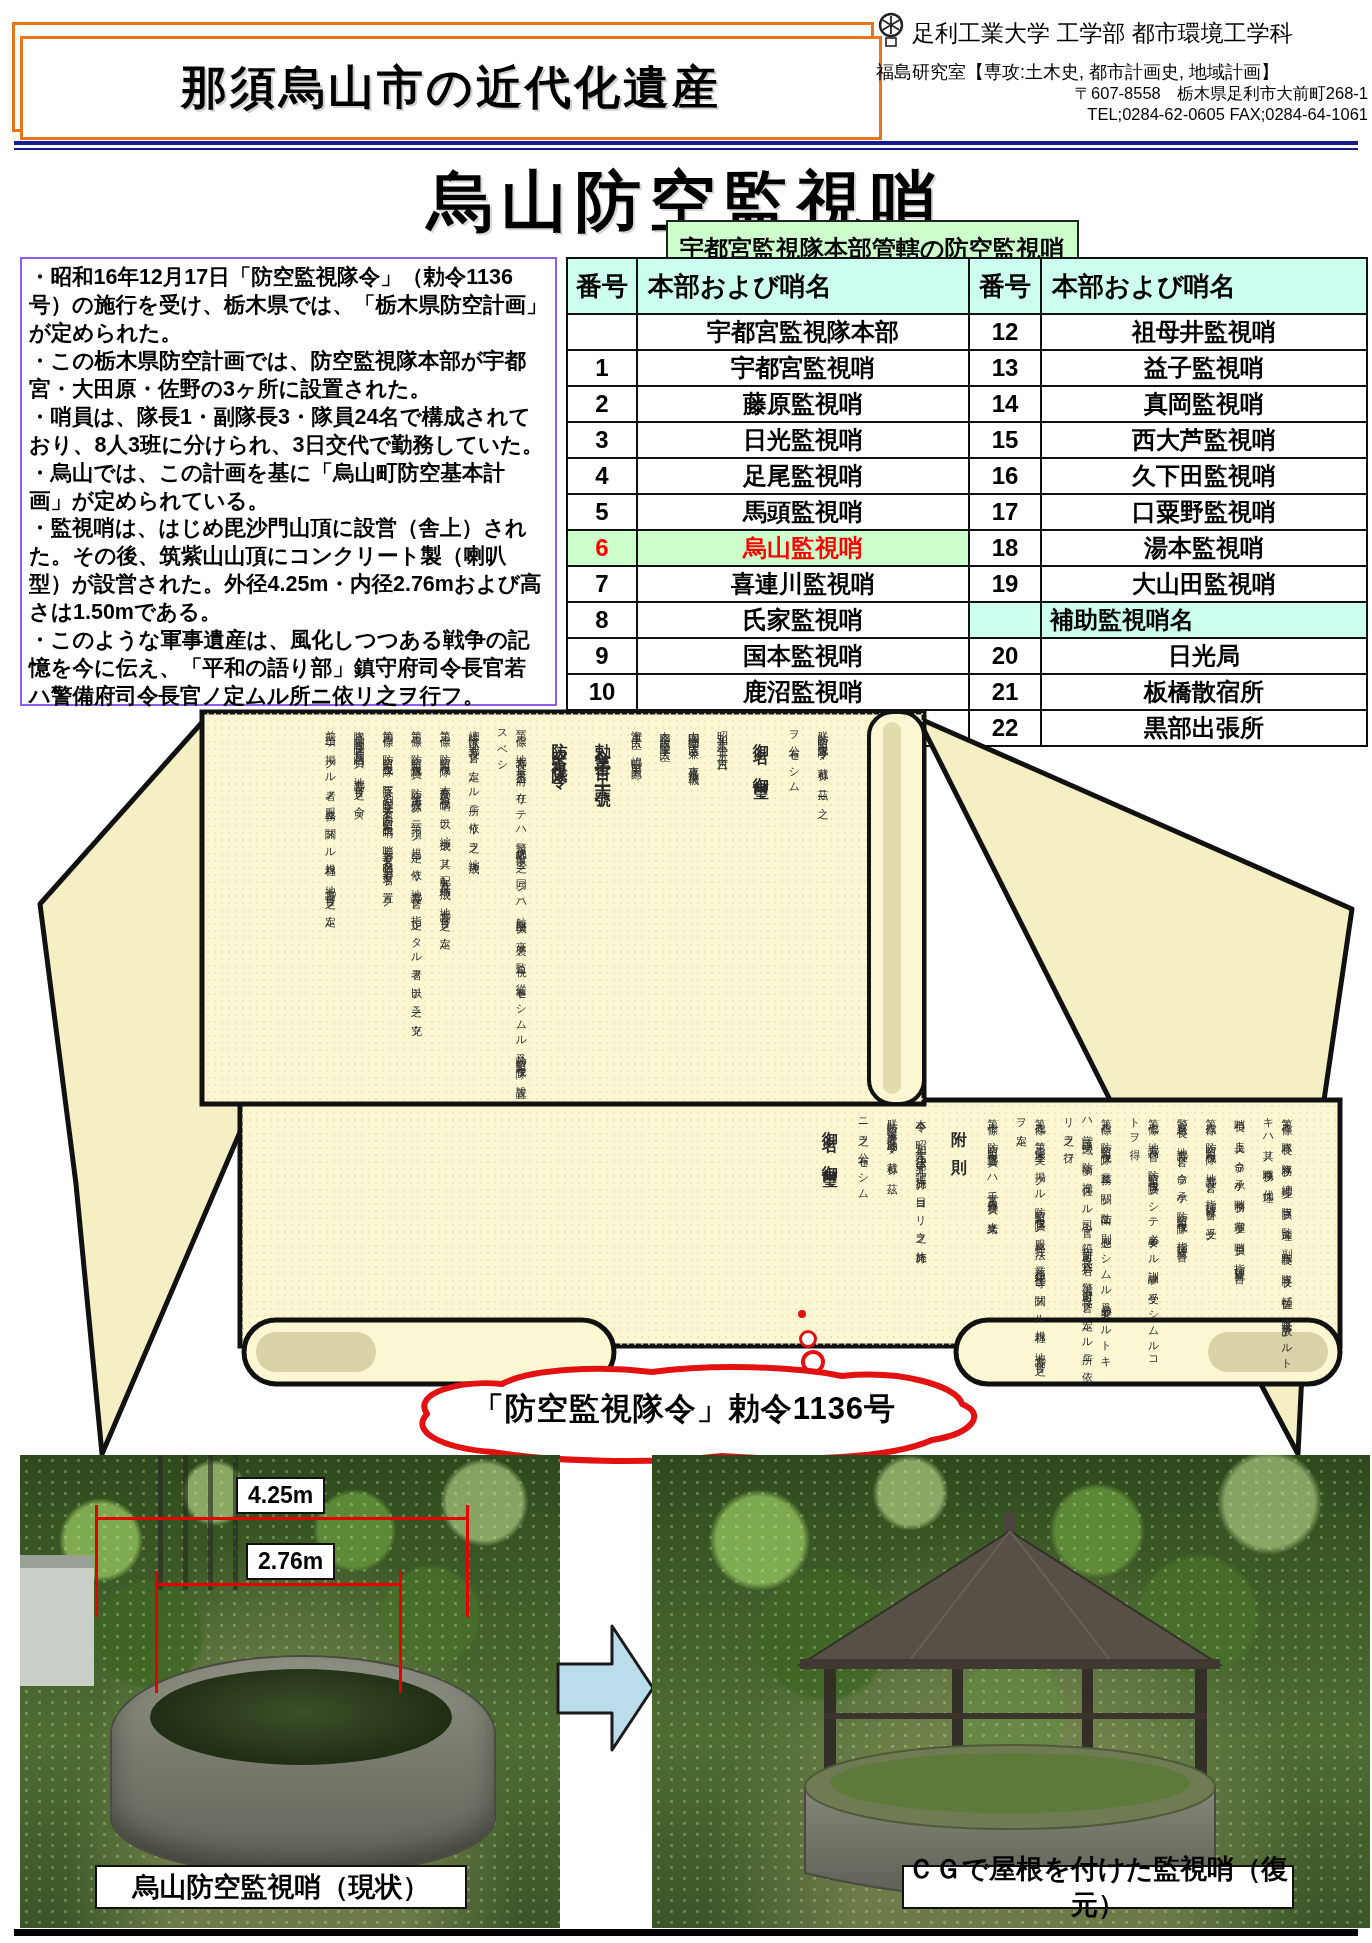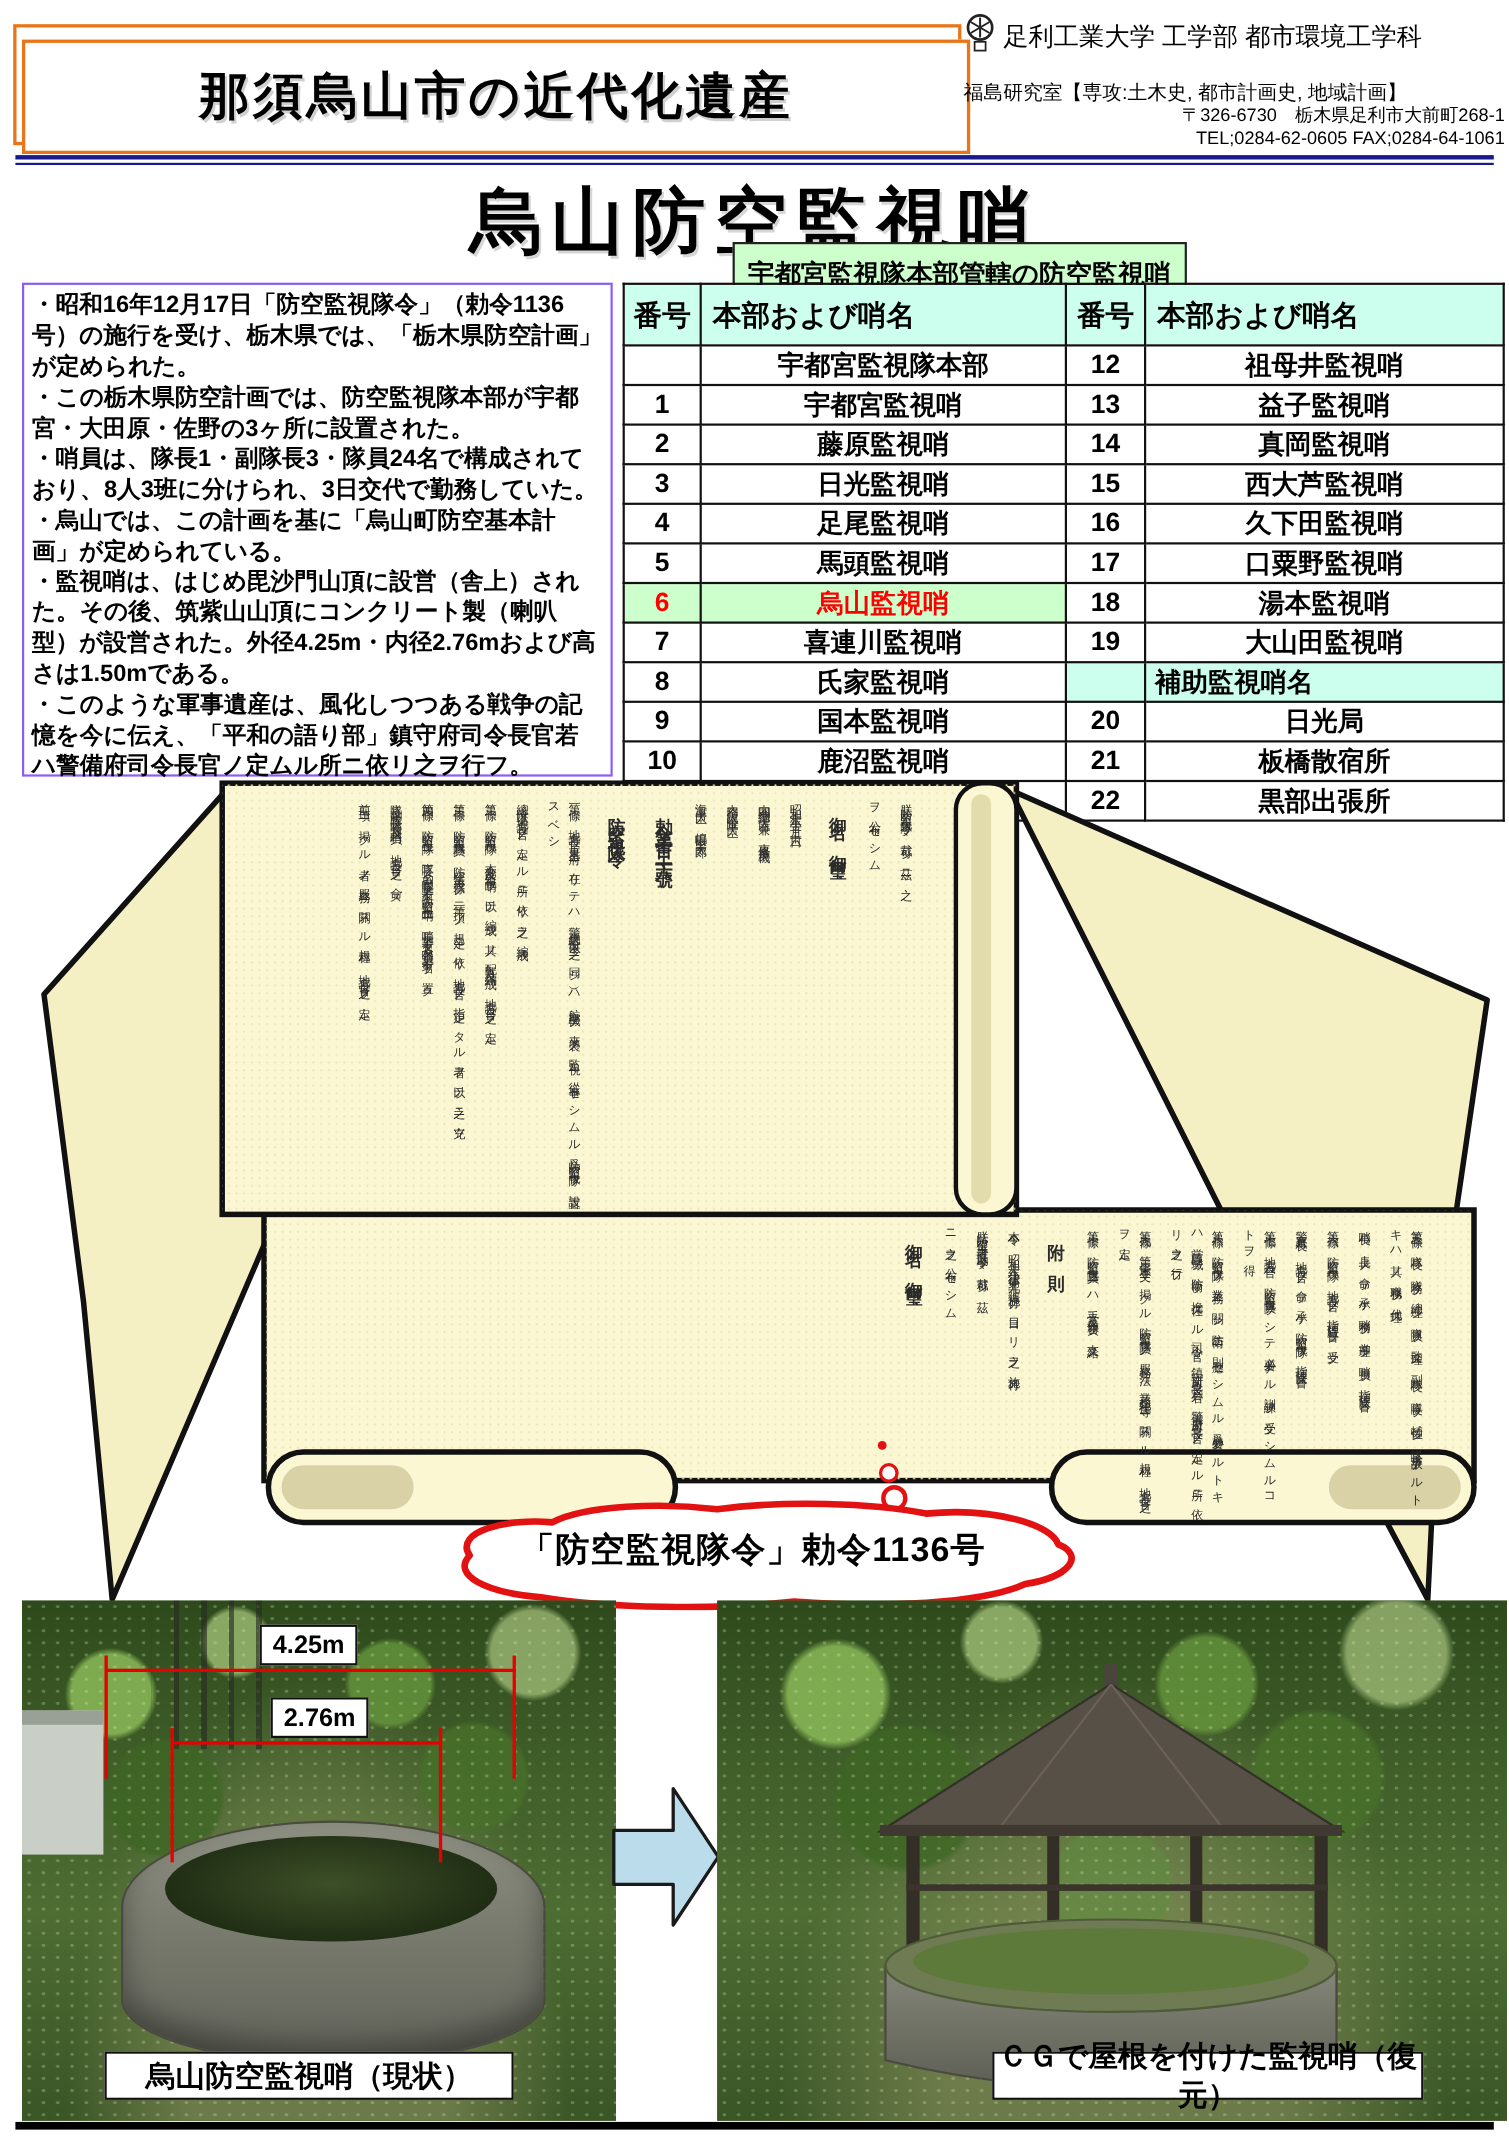--- a/index.html
+++ b/index.html
@@ -14,7 +14,7 @@
                         text-shadow:2px 2px 0 rgba(120,120,120,.35);}
   .univ{position:absolute;left:876px;top:12px;width:492px;line-height:1.25;}
   .univ .l1{display:flex;align-items:center;gap:6px;font-size:23px;white-space:nowrap;}
-  .univ .l2{font-size:18px;margin-top:18px;white-space:nowrap;}
+  .univ .l2{font-size:18px;margin-top:6px;white-space:nowrap;}
   .univ .l3,.univ .l4{font-size:16.5px;text-align:right;white-space:nowrap;}
   .crest{flex:0 0 auto;}
 

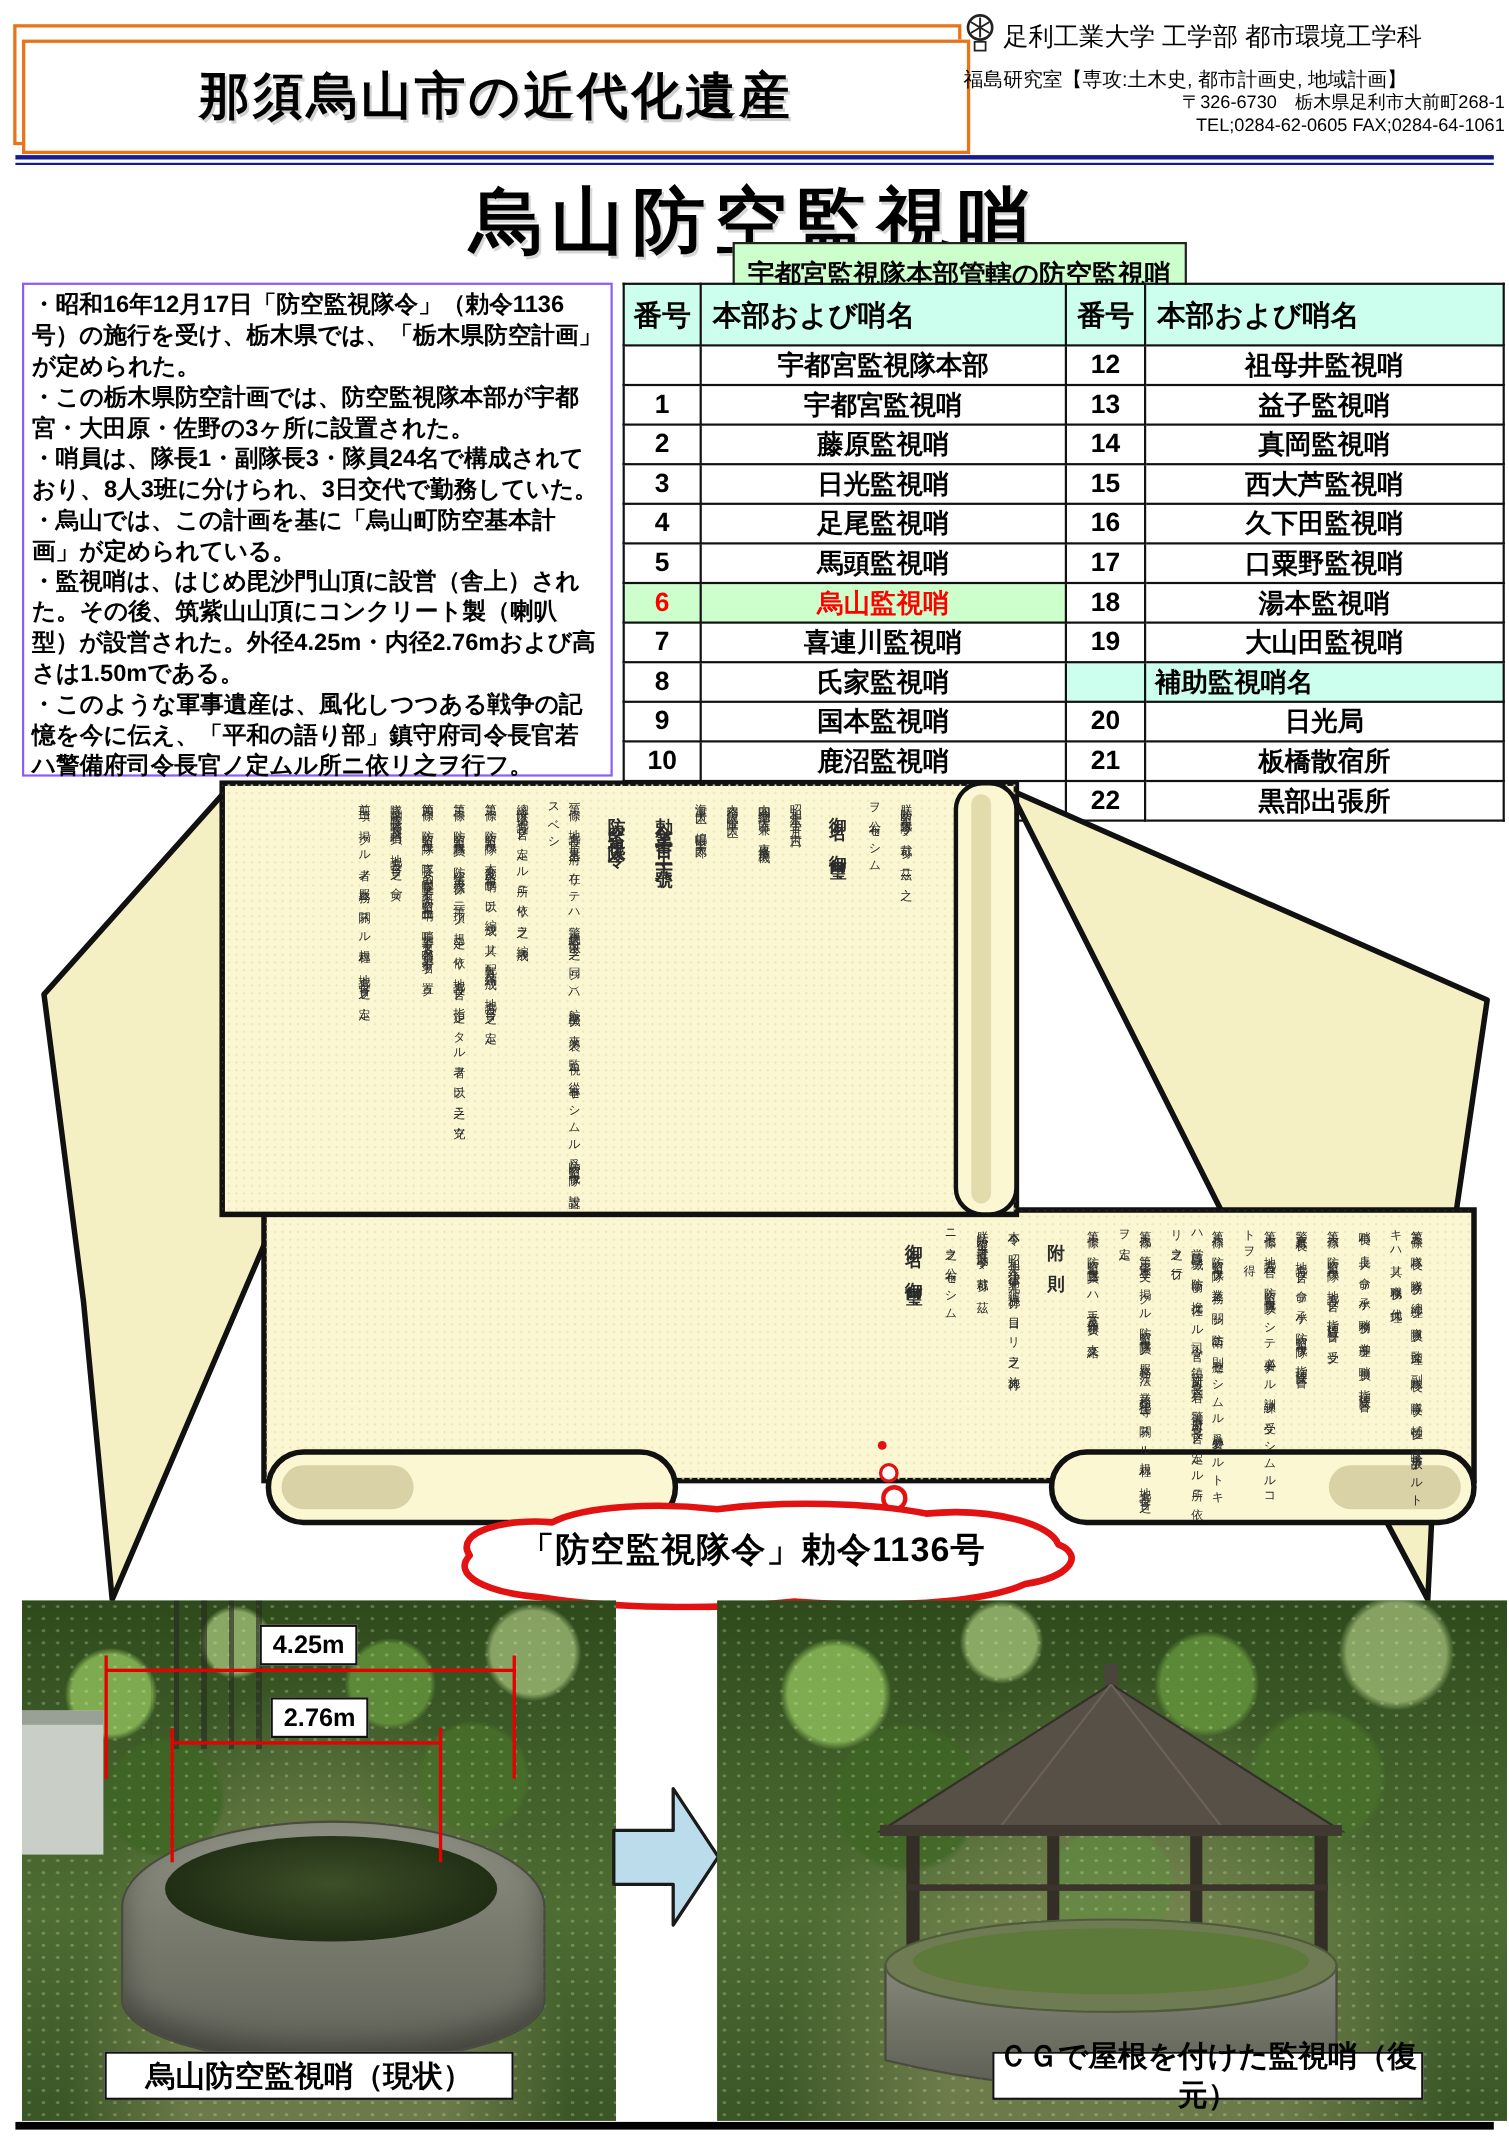--- a/index.html
+++ b/index.html
@@ -125,7 +125,7 @@
       <span>足利工業大学 工学部 都市環境工学科</span>
     </div>
     <div class="l2">福島研究室【専攻:土木史, 都市計画史, 地域計画】</div>
-    <div class="l3">〒326-6730　栃木県足利市大前町268-1</div>
+    <div class="l3">〒607-8558　栃木県足利市大前町268-1</div>
     <div class="l4">TEL;0284-62-0605  FAX;0284-64-1061</div>
   </div>
 

